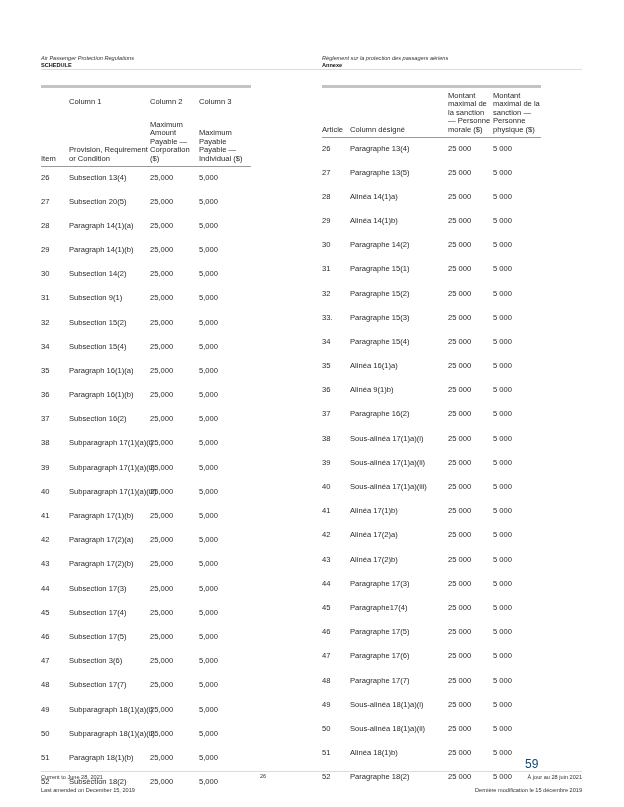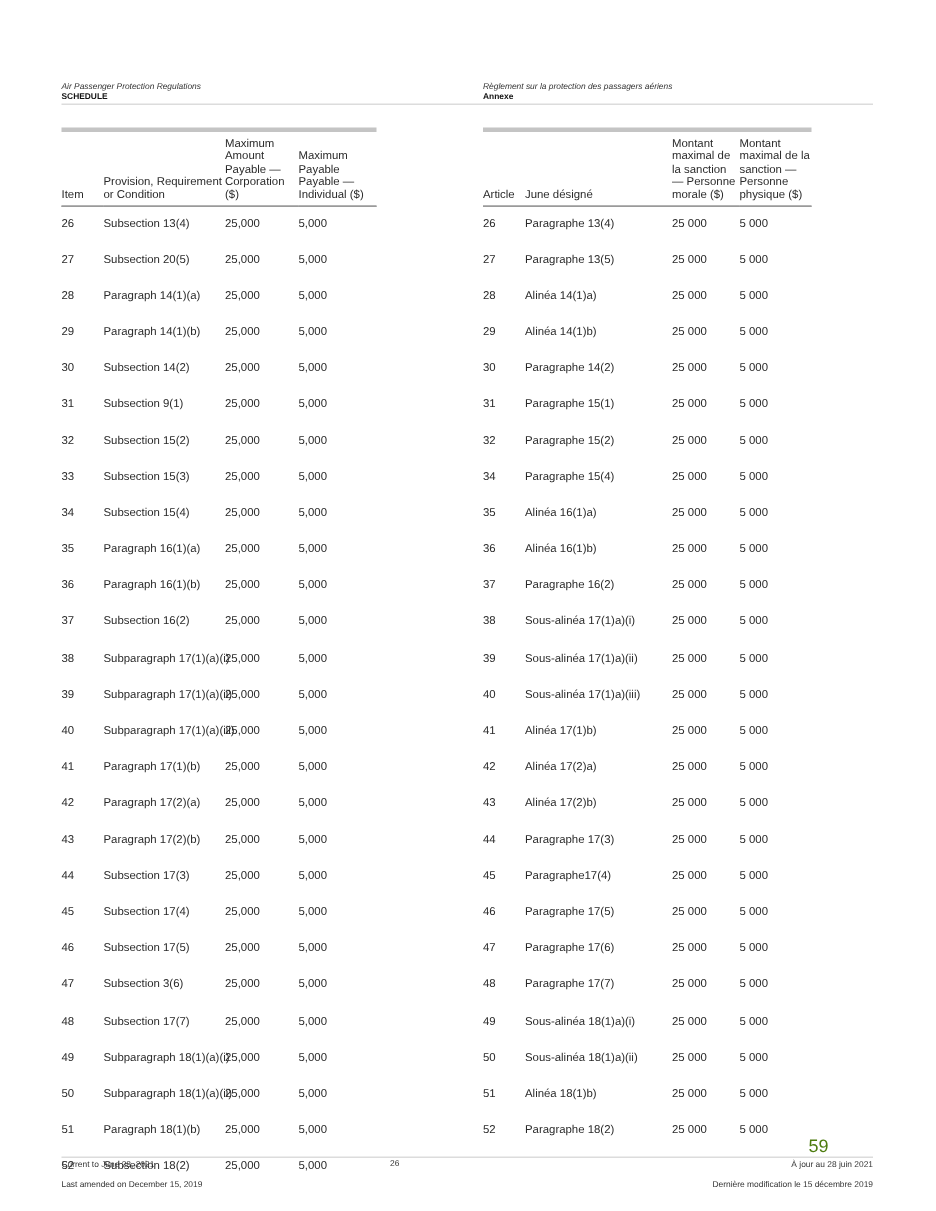--- a/index.html
+++ b/index.html
@@ -59,6 +59,12 @@
         <col style="width:52px">
     </colgroup>
     <thead>
+      <tr class="colnums">
+        <th></th>
+        <th>Column 1</th>
+        <th>Column 2</th>
+        <th>Column 3</th>
+      </tr>
       <tr class="colhead">
         <th>Item</th>
         <th>Provision, Requirement or Condition</th>

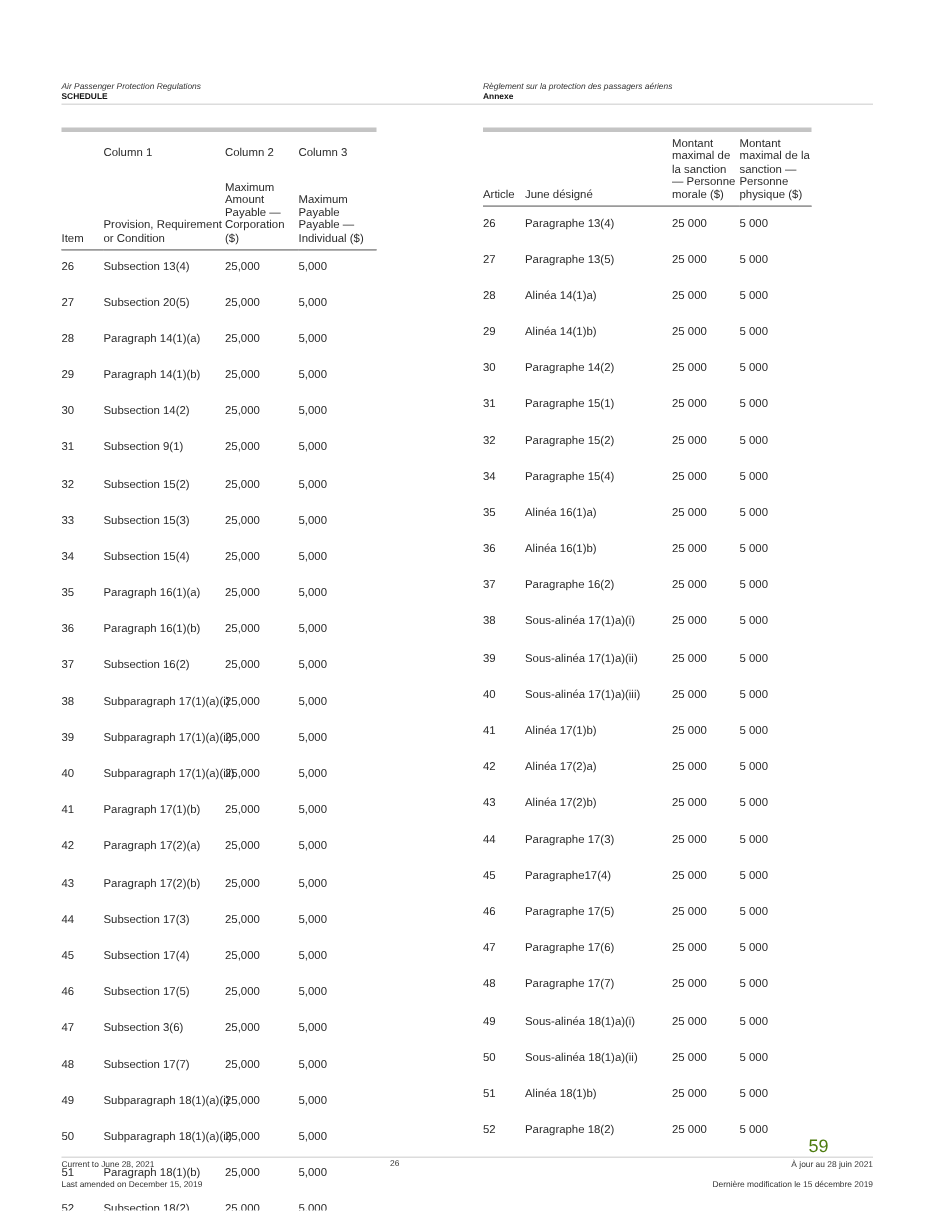--- a/index.html
+++ b/index.html
@@ -251,7 +251,7 @@
     <thead>
       <tr class="colhead">
         <th>Article</th>
-        <th>June désigné</th>
+        <th>Column désigné</th>
         <th>Montant maximal de la sanction — Personne morale ($)</th>
         <th>Montant maximal de la sanction — Personne physique ($)</th>
       </tr>

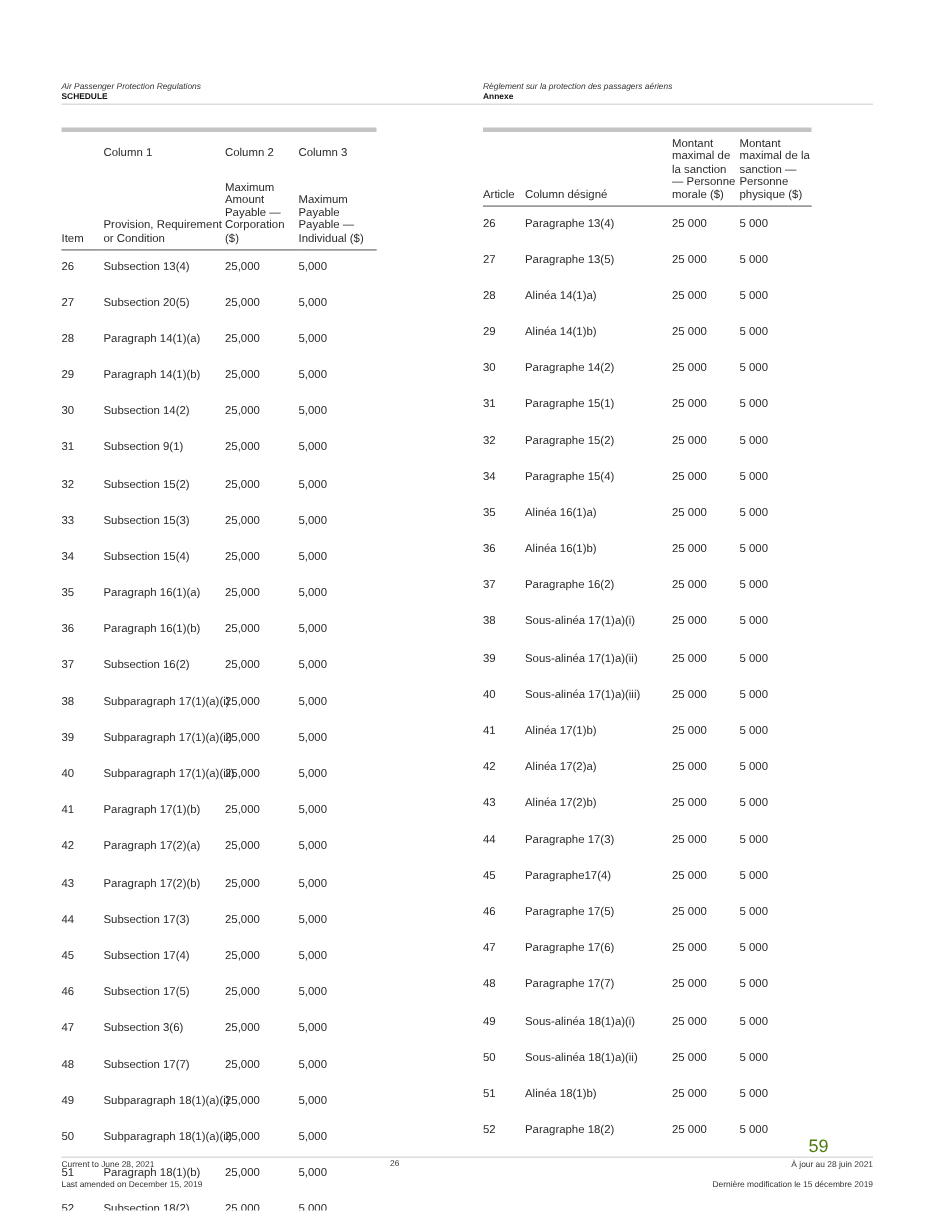--- a/index.html
+++ b/index.html
@@ -300,6 +300,12 @@
           <td>5 000</td>
         </tr>
         <tr>
+          <td>33.</td>
+          <td>Paragraphe 15(3)</td>
+          <td>25 000</td>
+          <td>5 000</td>
+        </tr>
+        <tr>
           <td>34</td>
           <td>Paragraphe 15(4)</td>
           <td>25 000</td>

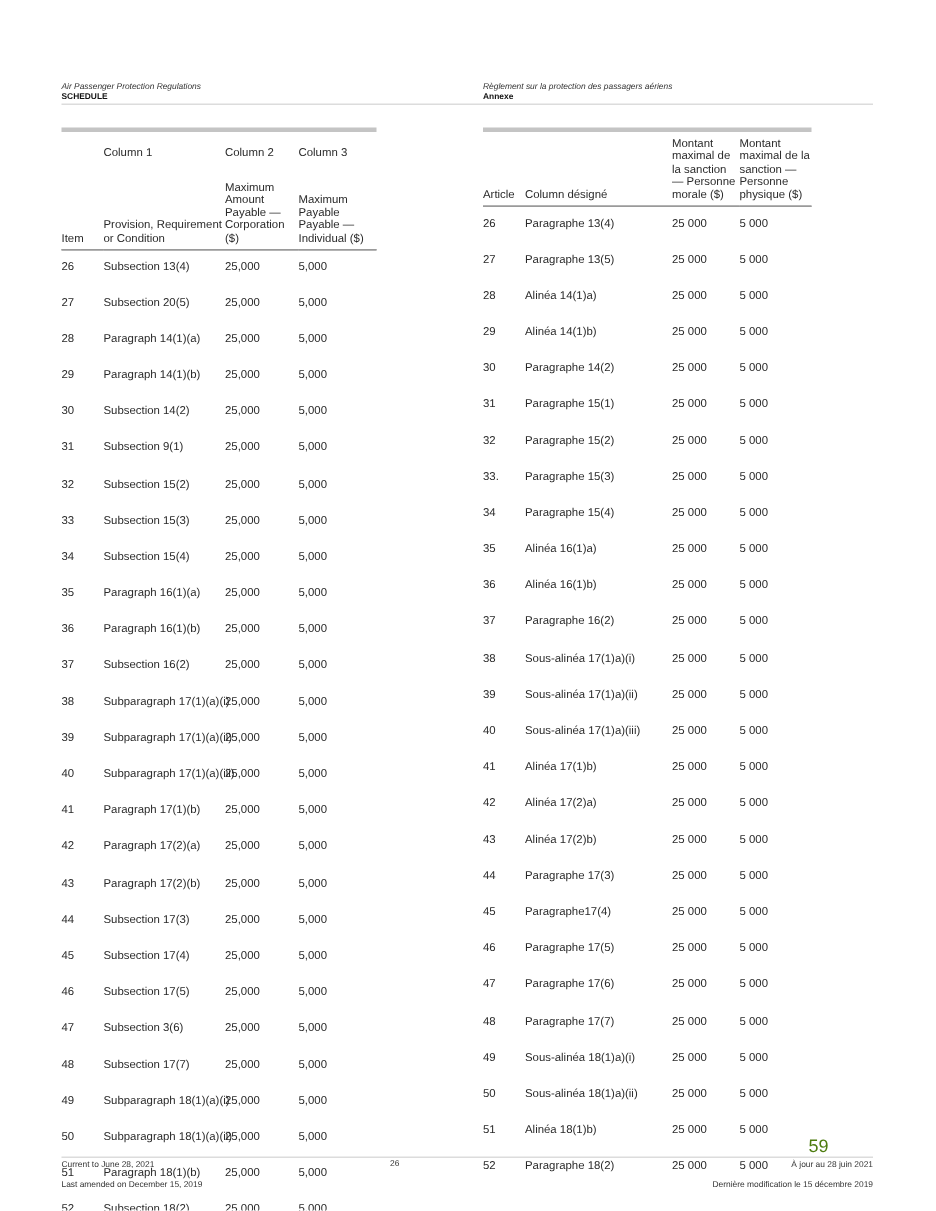--- a/index.html
+++ b/index.html
@@ -116,12 +116,6 @@
           <td>5,000</td>
         </tr>
         <tr>
-          <td>33</td>
-          <td>Subsection 15(3)</td>
-          <td>25,000</td>
-          <td>5,000</td>
-        </tr>
-        <tr>
           <td>34</td>
           <td>Subsection 15(4)</td>
           <td>25,000</td>

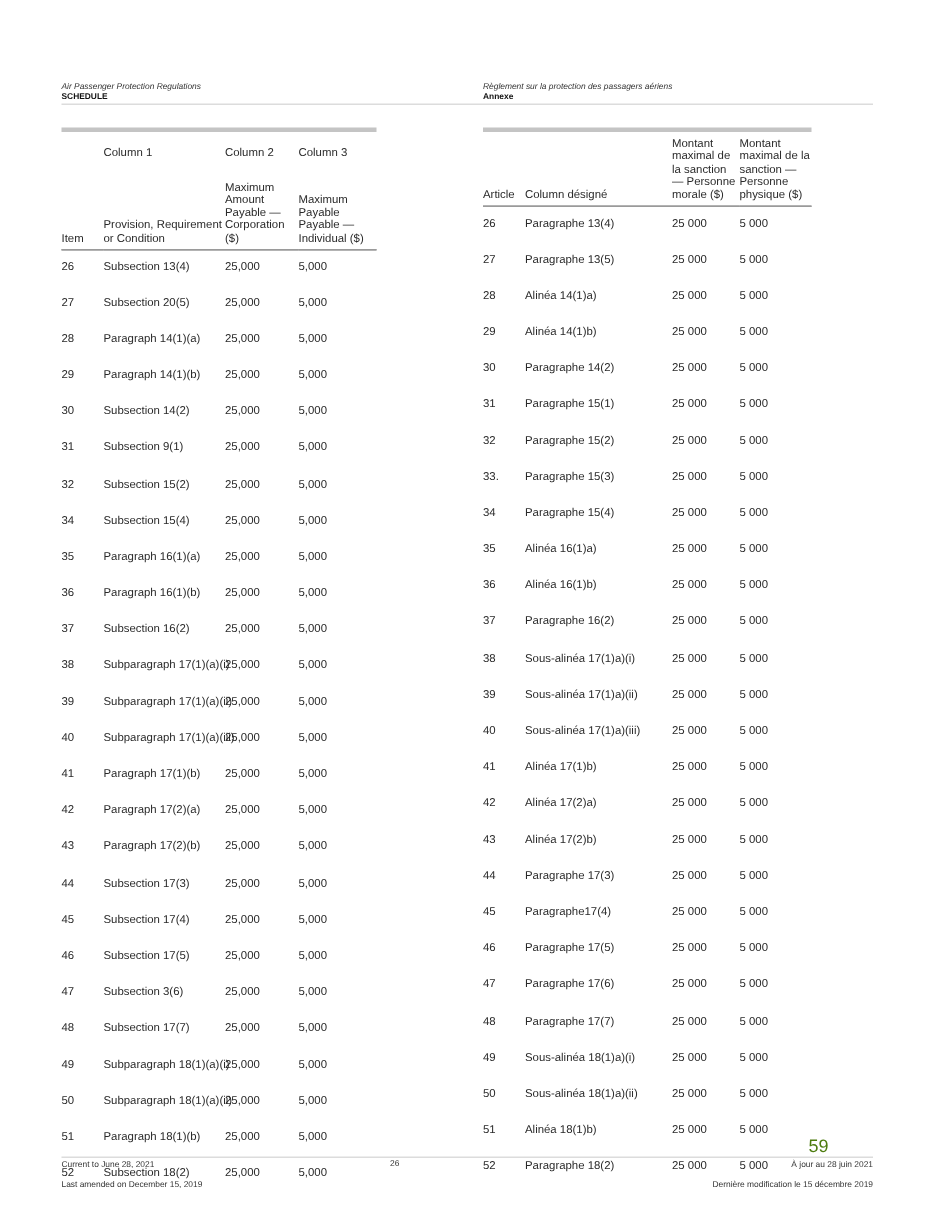--- a/index.html
+++ b/index.html
@@ -313,7 +313,7 @@
         </tr>
         <tr>
           <td>36</td>
-          <td>Alinéa 16(1)b)</td>
+          <td>Alinéa 9(1)b)</td>
           <td>25 000</td>
           <td>5 000</td>
         </tr>

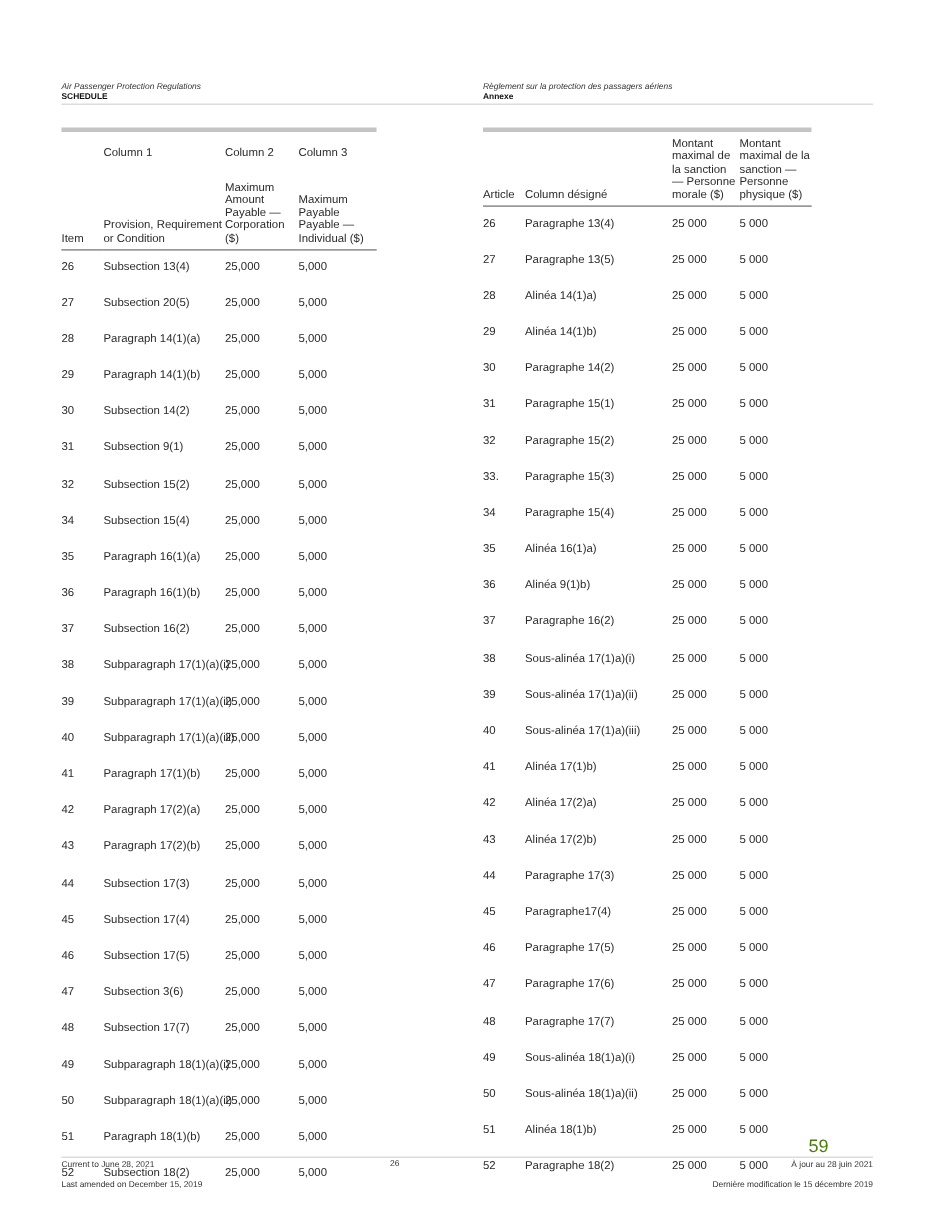--- a/index.html
+++ b/index.html
@@ -27,7 +27,7 @@
     tbody td { height: 24.2px; padding: 0; vertical-align: middle; color: #2a2a2a; white-space: nowrap; }
     tbody tr:first-child td { height: 23px; }
 
-    .page-num { position: absolute; top: 757px; left: 539px; font-size: 12px; color: #4d7c0f; }
+    .page-num { position: absolute; top: 757px; left: 525px; font-size: 12px; color: #0c4a6e; }
     .foot-rule { position: absolute; top: 771px; left: 41px; width: 440px; height: 1px; background: #dcdcdc; }
     .foot { position: absolute; font-size: 5.6px; color: #333; line-height: 7px; }
     .foot-l1 { top: 774px; left: 41px; }

